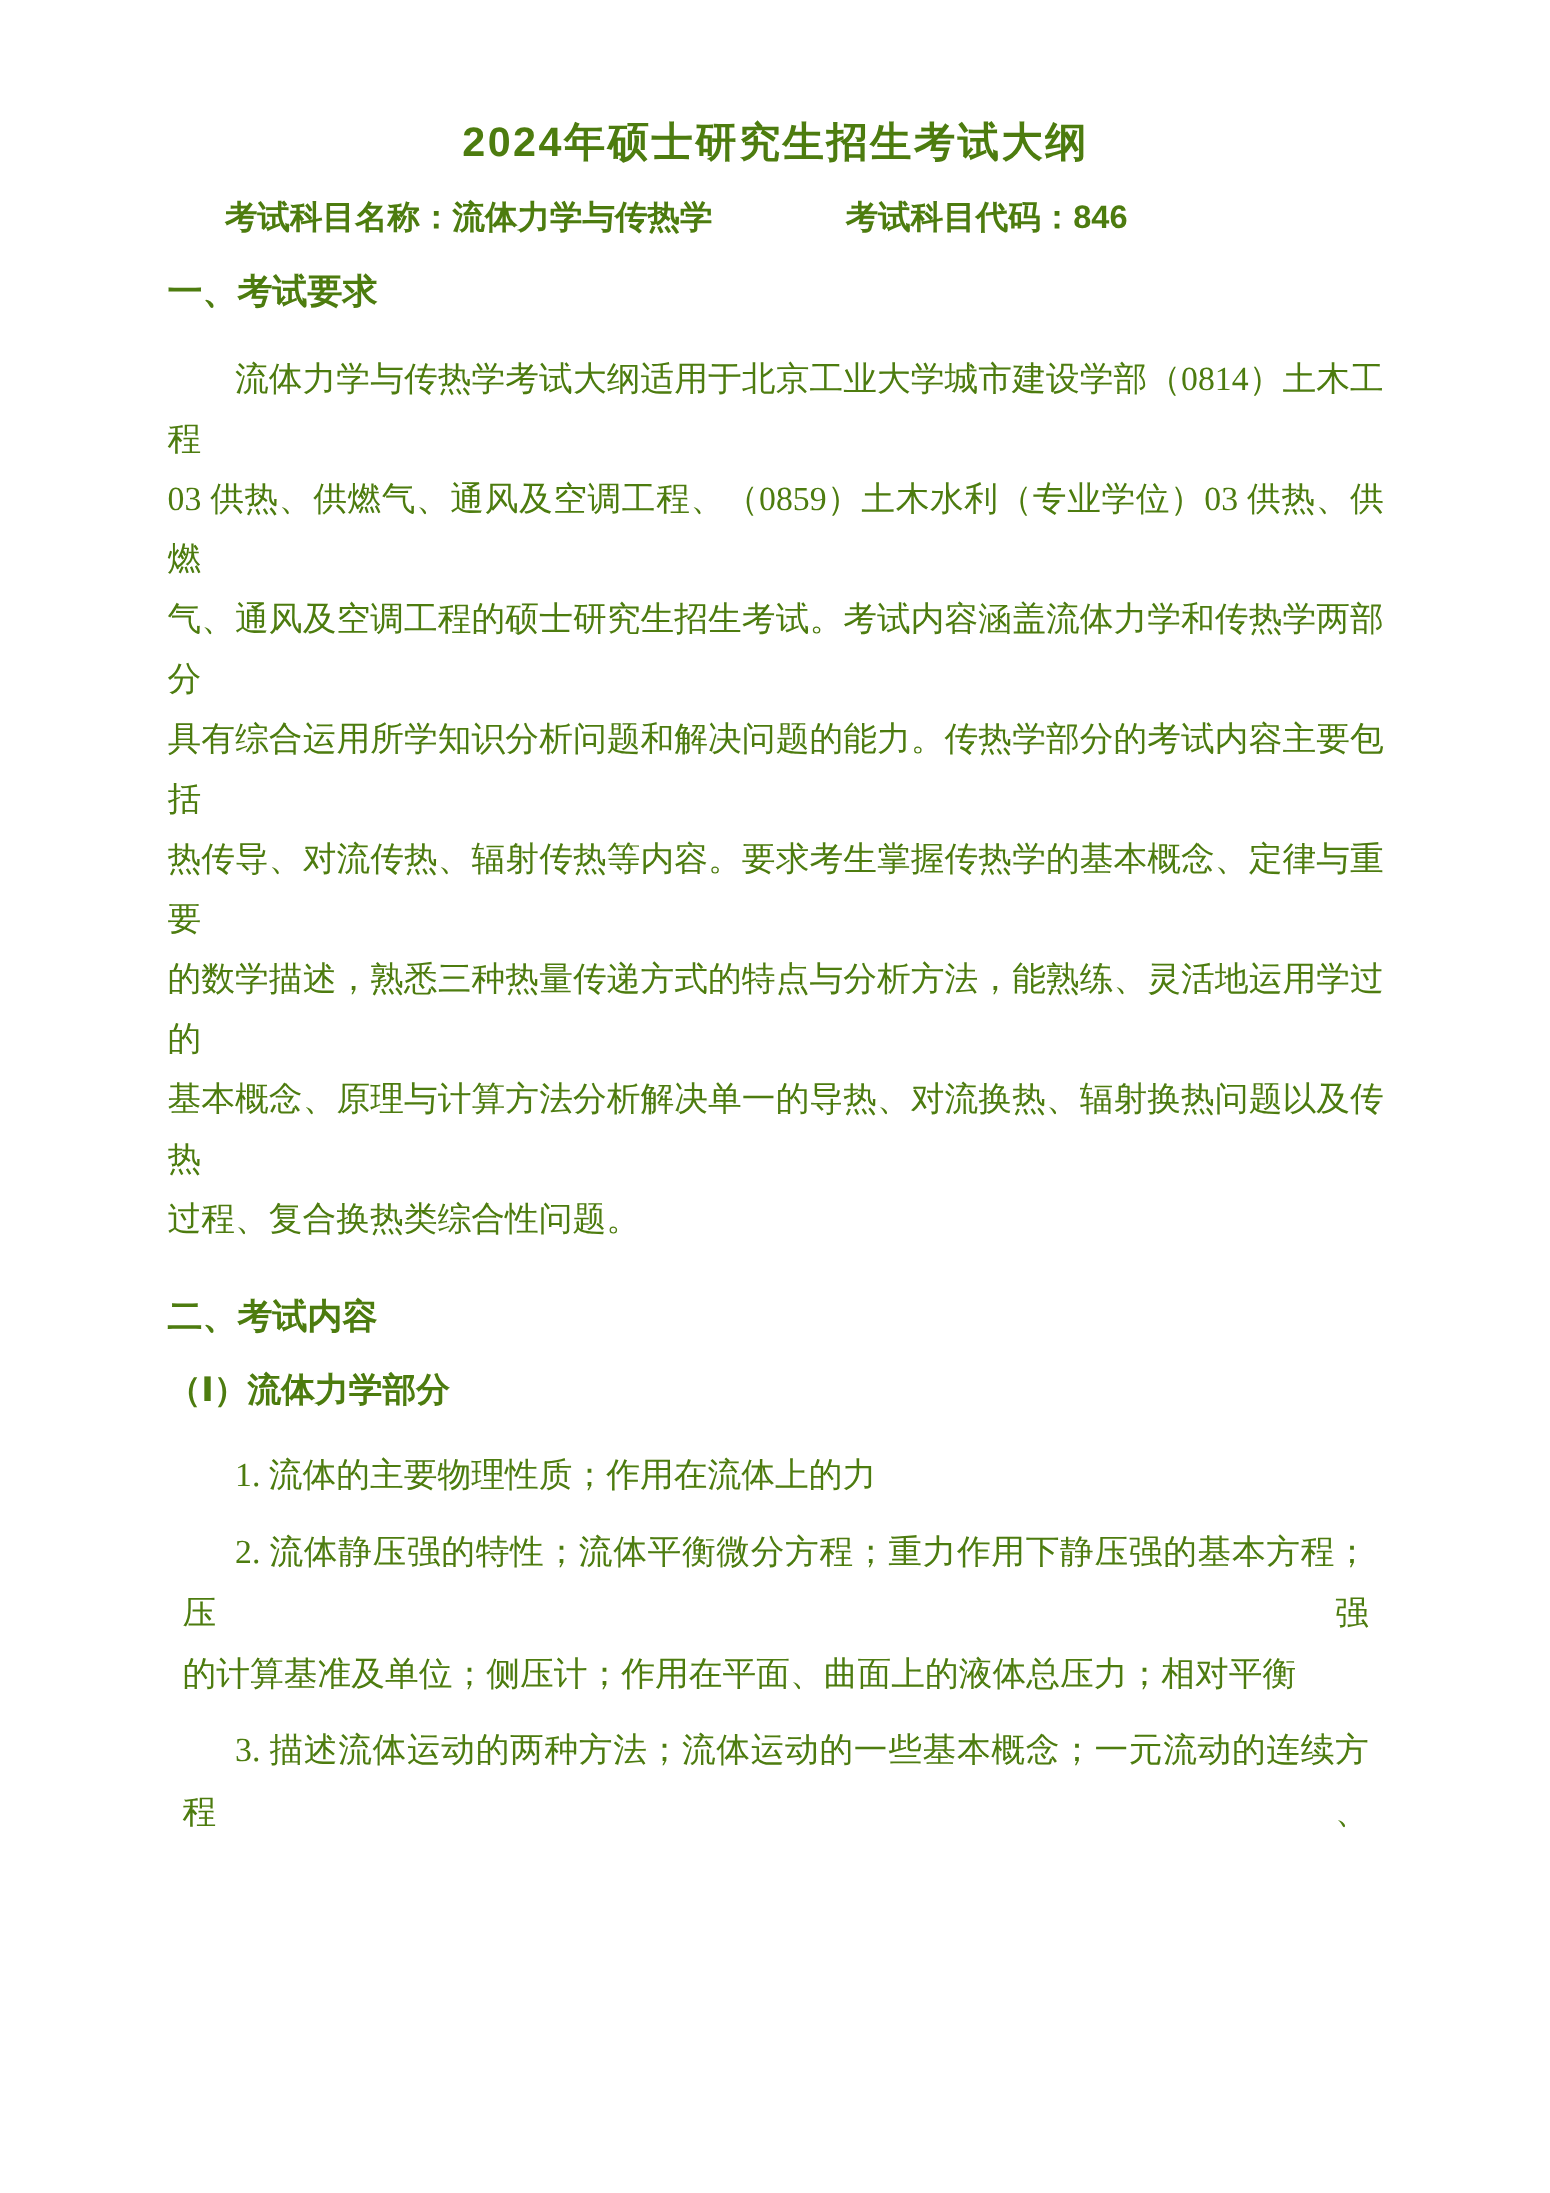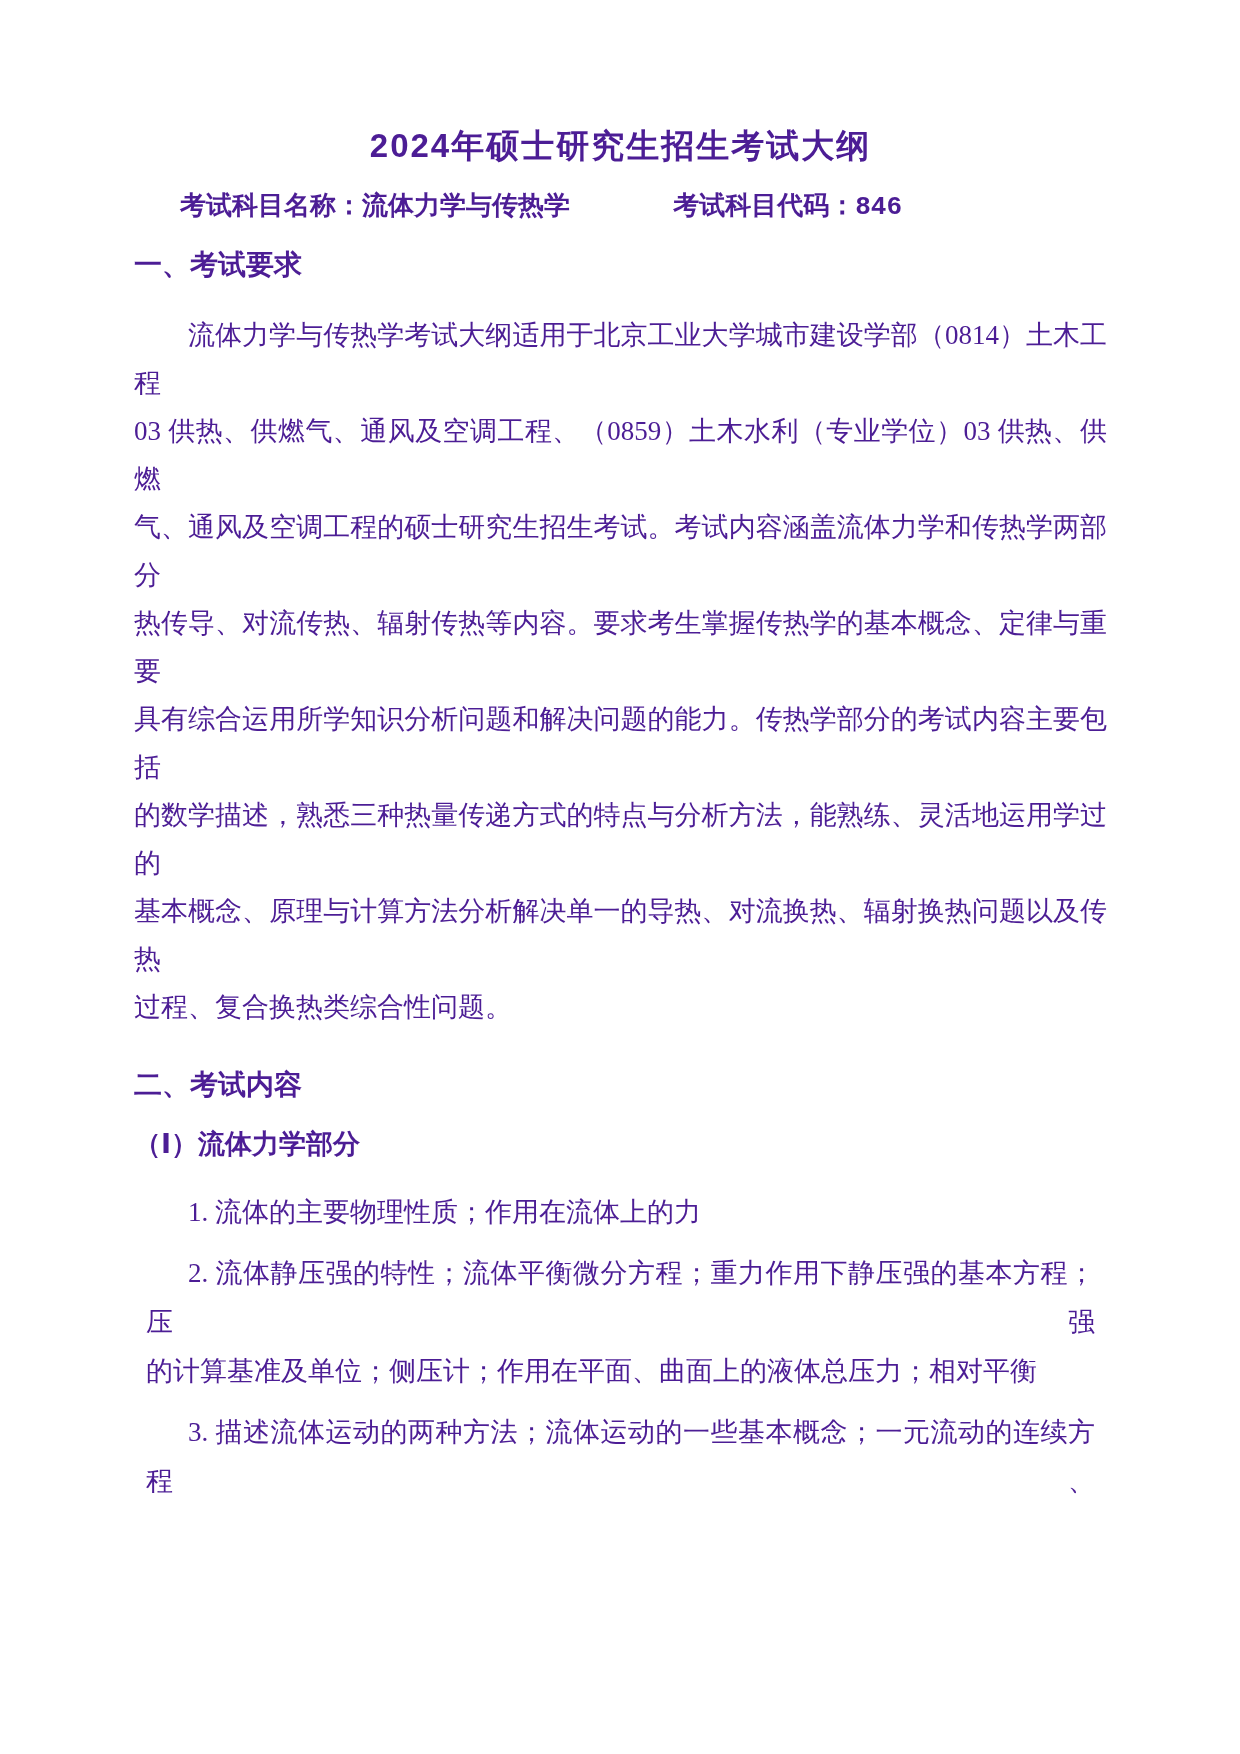--- a/index.html
+++ b/index.html
@@ -12,11 +12,11 @@
     width: 1240px;
     height: 1754px;
     background: #ffffff;
-    color: #4c1d95;
+    color: #4d7c0f;
     font-family: "Liberation Serif", "DejaVu Serif", serif;
     overflow: hidden;
     box-sizing: border-box;
-    padding: 104px 133px 0 134px;
+    padding: 72px 133px 0 134px;
   }
   .doc-title {
     text-align: center;

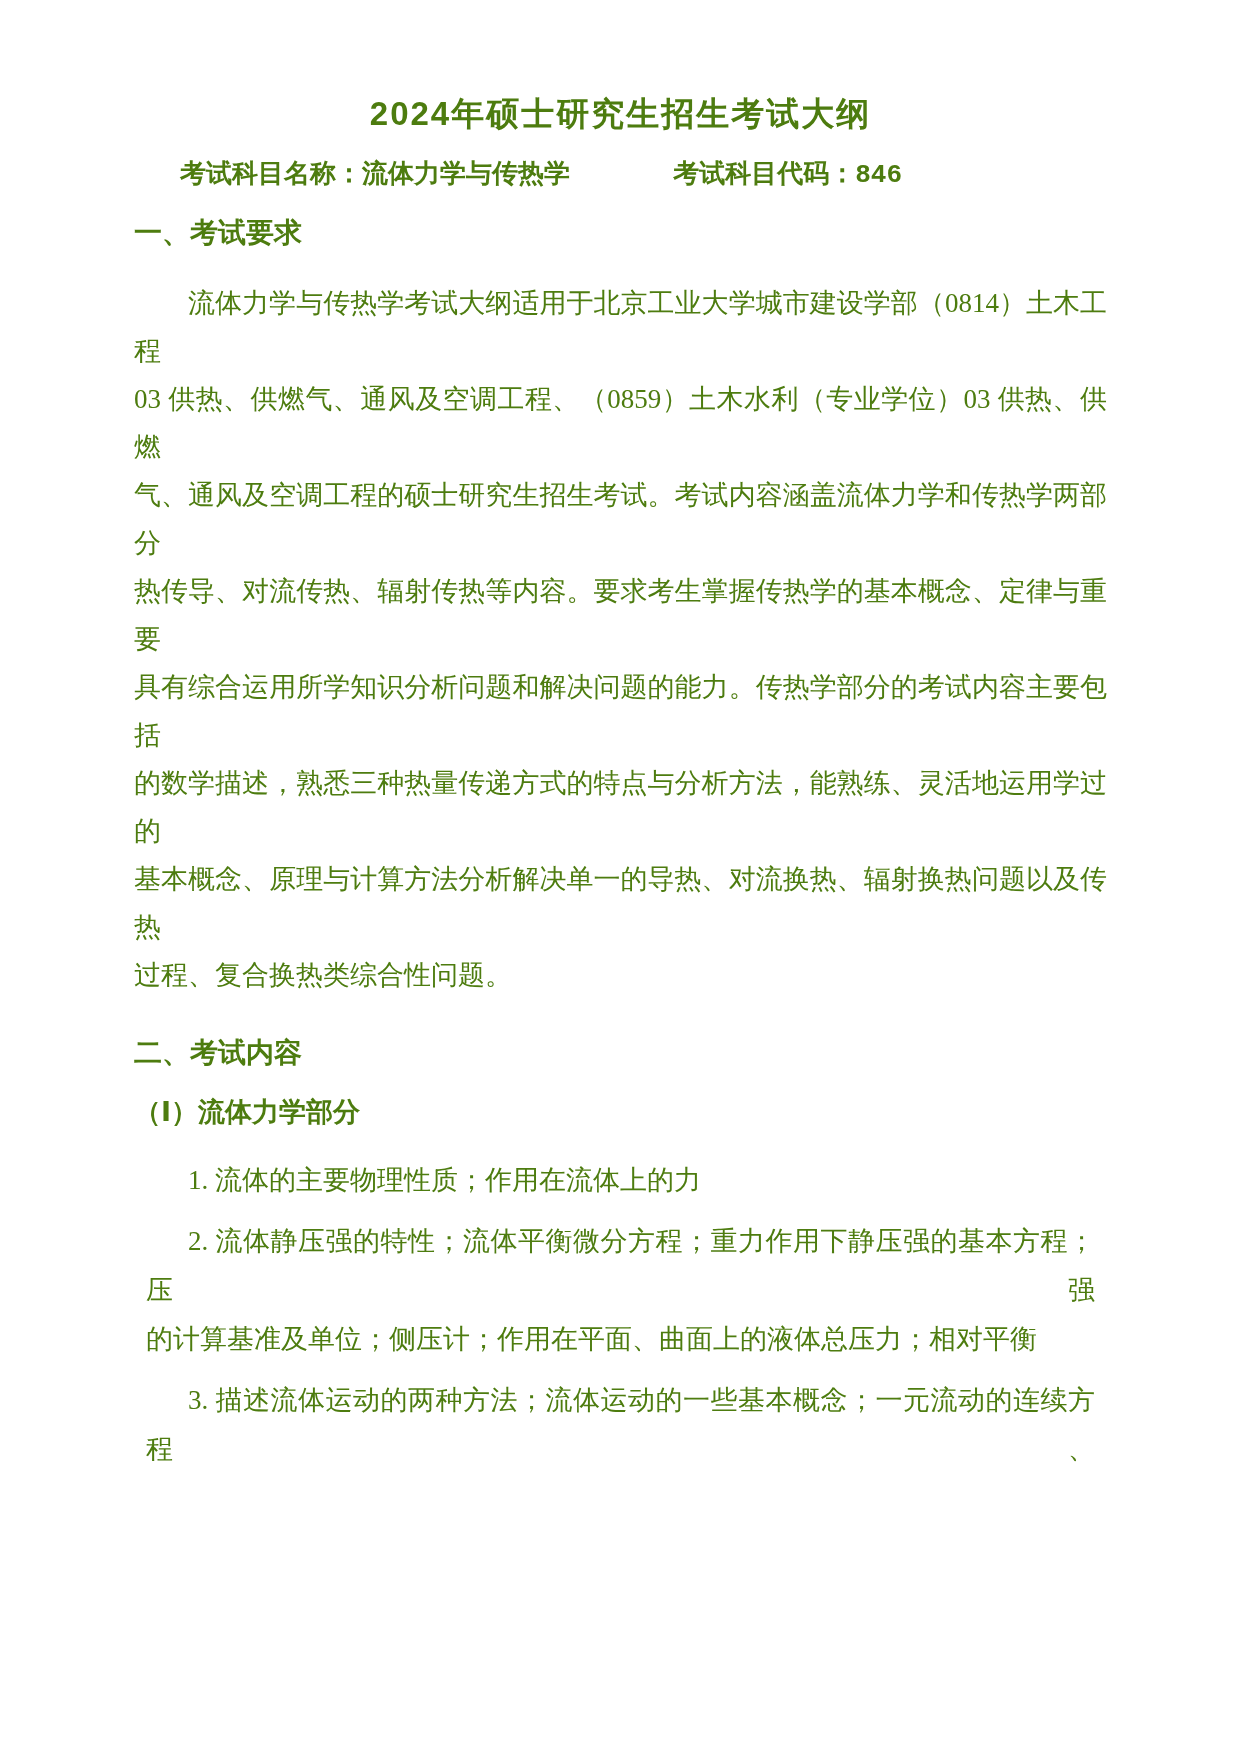--- a/index.html
+++ b/index.html
@@ -31,7 +31,7 @@
     align-items: center;
     font-size: 26px;
     font-weight: 600;
-    font-family: Liberation Mono, monospace;
+    font-family: Liberation Sans, sans-serif;
   }
   .subject-name { margin-left: 46px; }
   .subject-code { margin-left: auto; margin-right: 205px; }

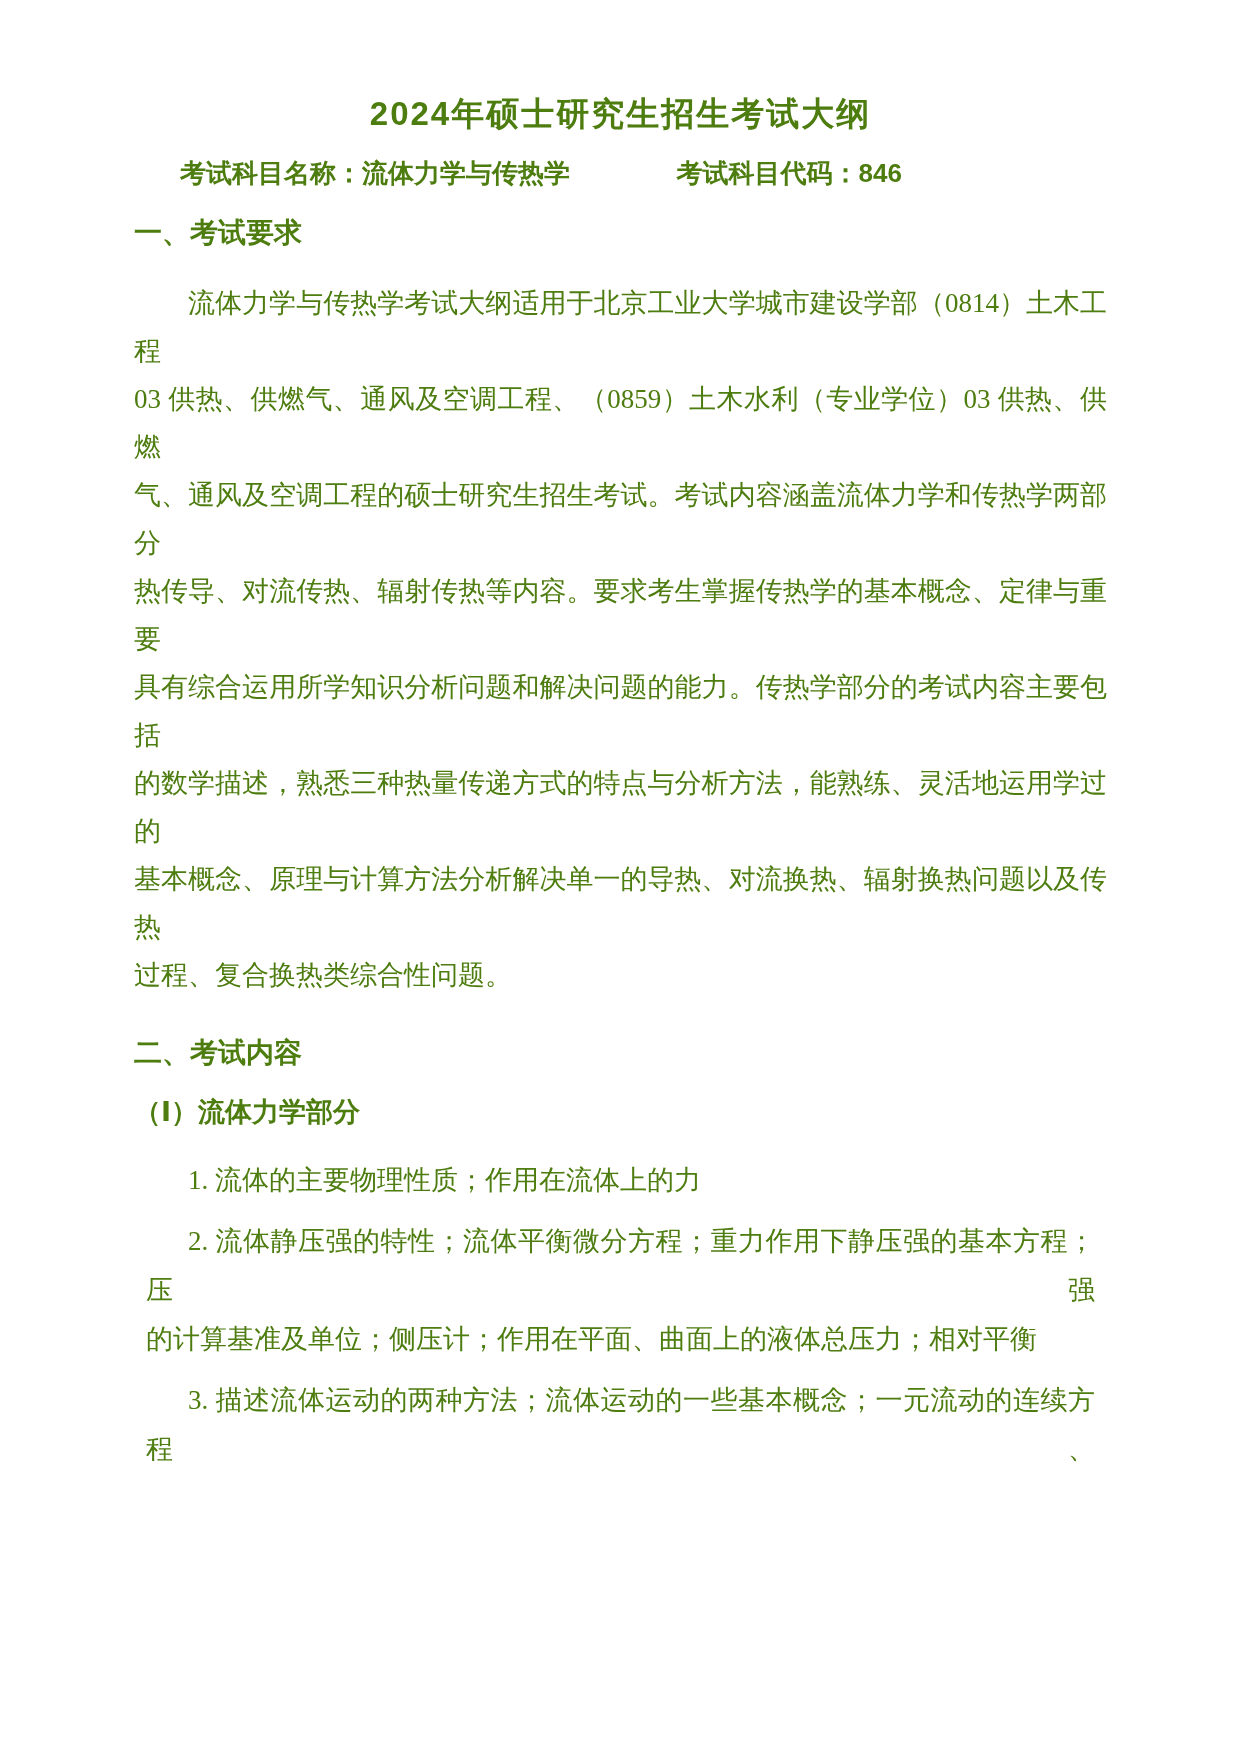--- a/index.html
+++ b/index.html
@@ -90,8 +90,8 @@
     <div class="line fill indent-par">流体力学与传热学考试大纲适用于北京工业大学城市建设学部（0814）土木工程</div>
     <div class="line fill">03 供热、供燃气、通风及空调工程、（0859）土木水利（专业学位）03 供热、供燃</div>
     <div class="line fill">气、通风及空调工程的硕士研究生招生考试。考试内容涵盖流体力学和传热学两部分</div>
+    <div class="line fill">具有综合运用所学知识分析问题和解决问题的能力。传热学部分的考试内容主要包括</div>
     <div class="line fill">热传导、对流传热、辐射传热等内容。要求考生掌握传热学的基本概念、定律与重要</div>
-    <div class="line fill">具有综合运用所学知识分析问题和解决问题的能力。传热学部分的考试内容主要包括</div>
     <div class="line fill">的数学描述，熟悉三种热量传递方式的特点与分析方法，能熟练、灵活地运用学过的</div>
     <div class="line fill">基本概念、原理与计算方法分析解决单一的导热、对流换热、辐射换热问题以及传热</div>
     <div class="line">过程、复合换热类综合性问题。</div>

